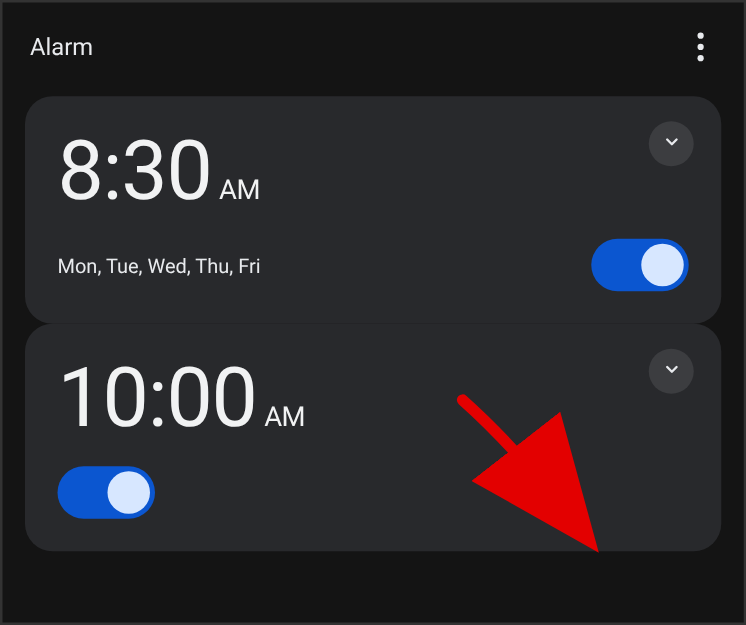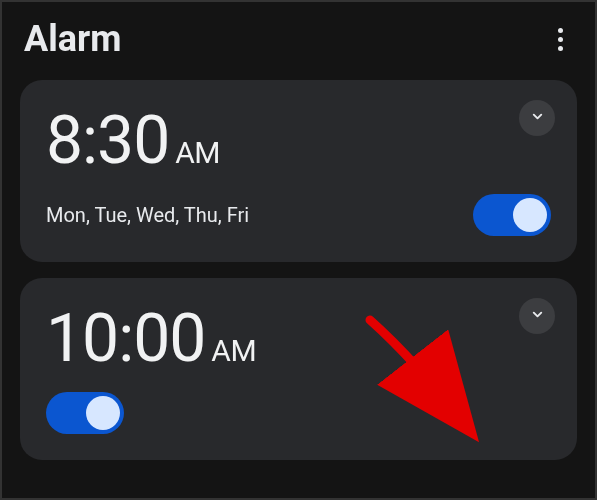--- a/index.html
+++ b/index.html
@@ -24,8 +24,8 @@
       padding: 16px 24px 20px 22px;
     }
     .header-title {
-      font-size: 36px;
-      font-weight: 700;
+      font-size: 19px;
+      font-weight: 400;
       color: #e8eaed;
     }
     .more-icon {

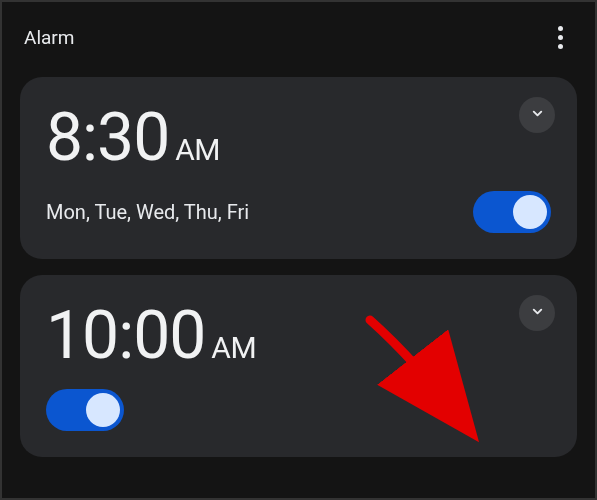--- a/index.html
+++ b/index.html
@@ -45,7 +45,6 @@
       padding: 0 18px;
       display: flex;
       flex-direction: column;
-      gap: 16px;
     }
     .alarm-card {
       background: #28292c;

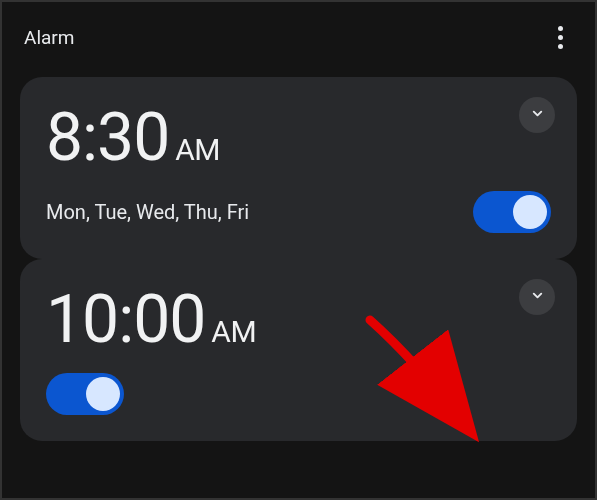--- a/index.html
+++ b/index.html
@@ -90,7 +90,7 @@
       line-height: 1;
     }
     .time-period {
-      font-size: 30px;
+      font-size: 22px;
       font-weight: 400;
       color: #f1f2f3;
       letter-spacing: -0.5px;

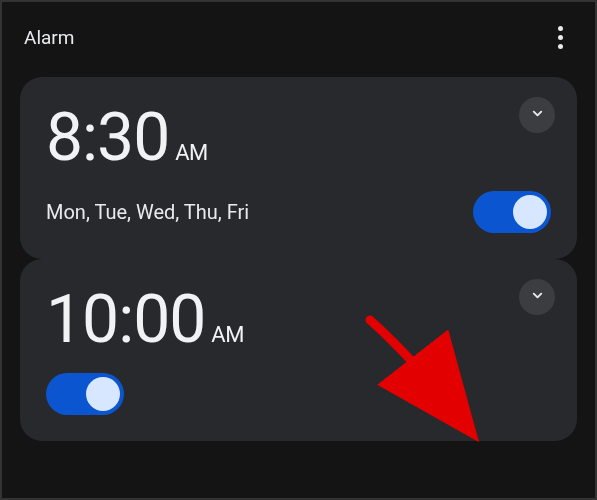--- a/index.html
+++ b/index.html
@@ -101,7 +101,7 @@
       align-items: center;
     }
     .days-text {
-      font-size: 20px;
+      font-size: 16px;
       color: #e8eaed;
       font-weight: 400;
     }

